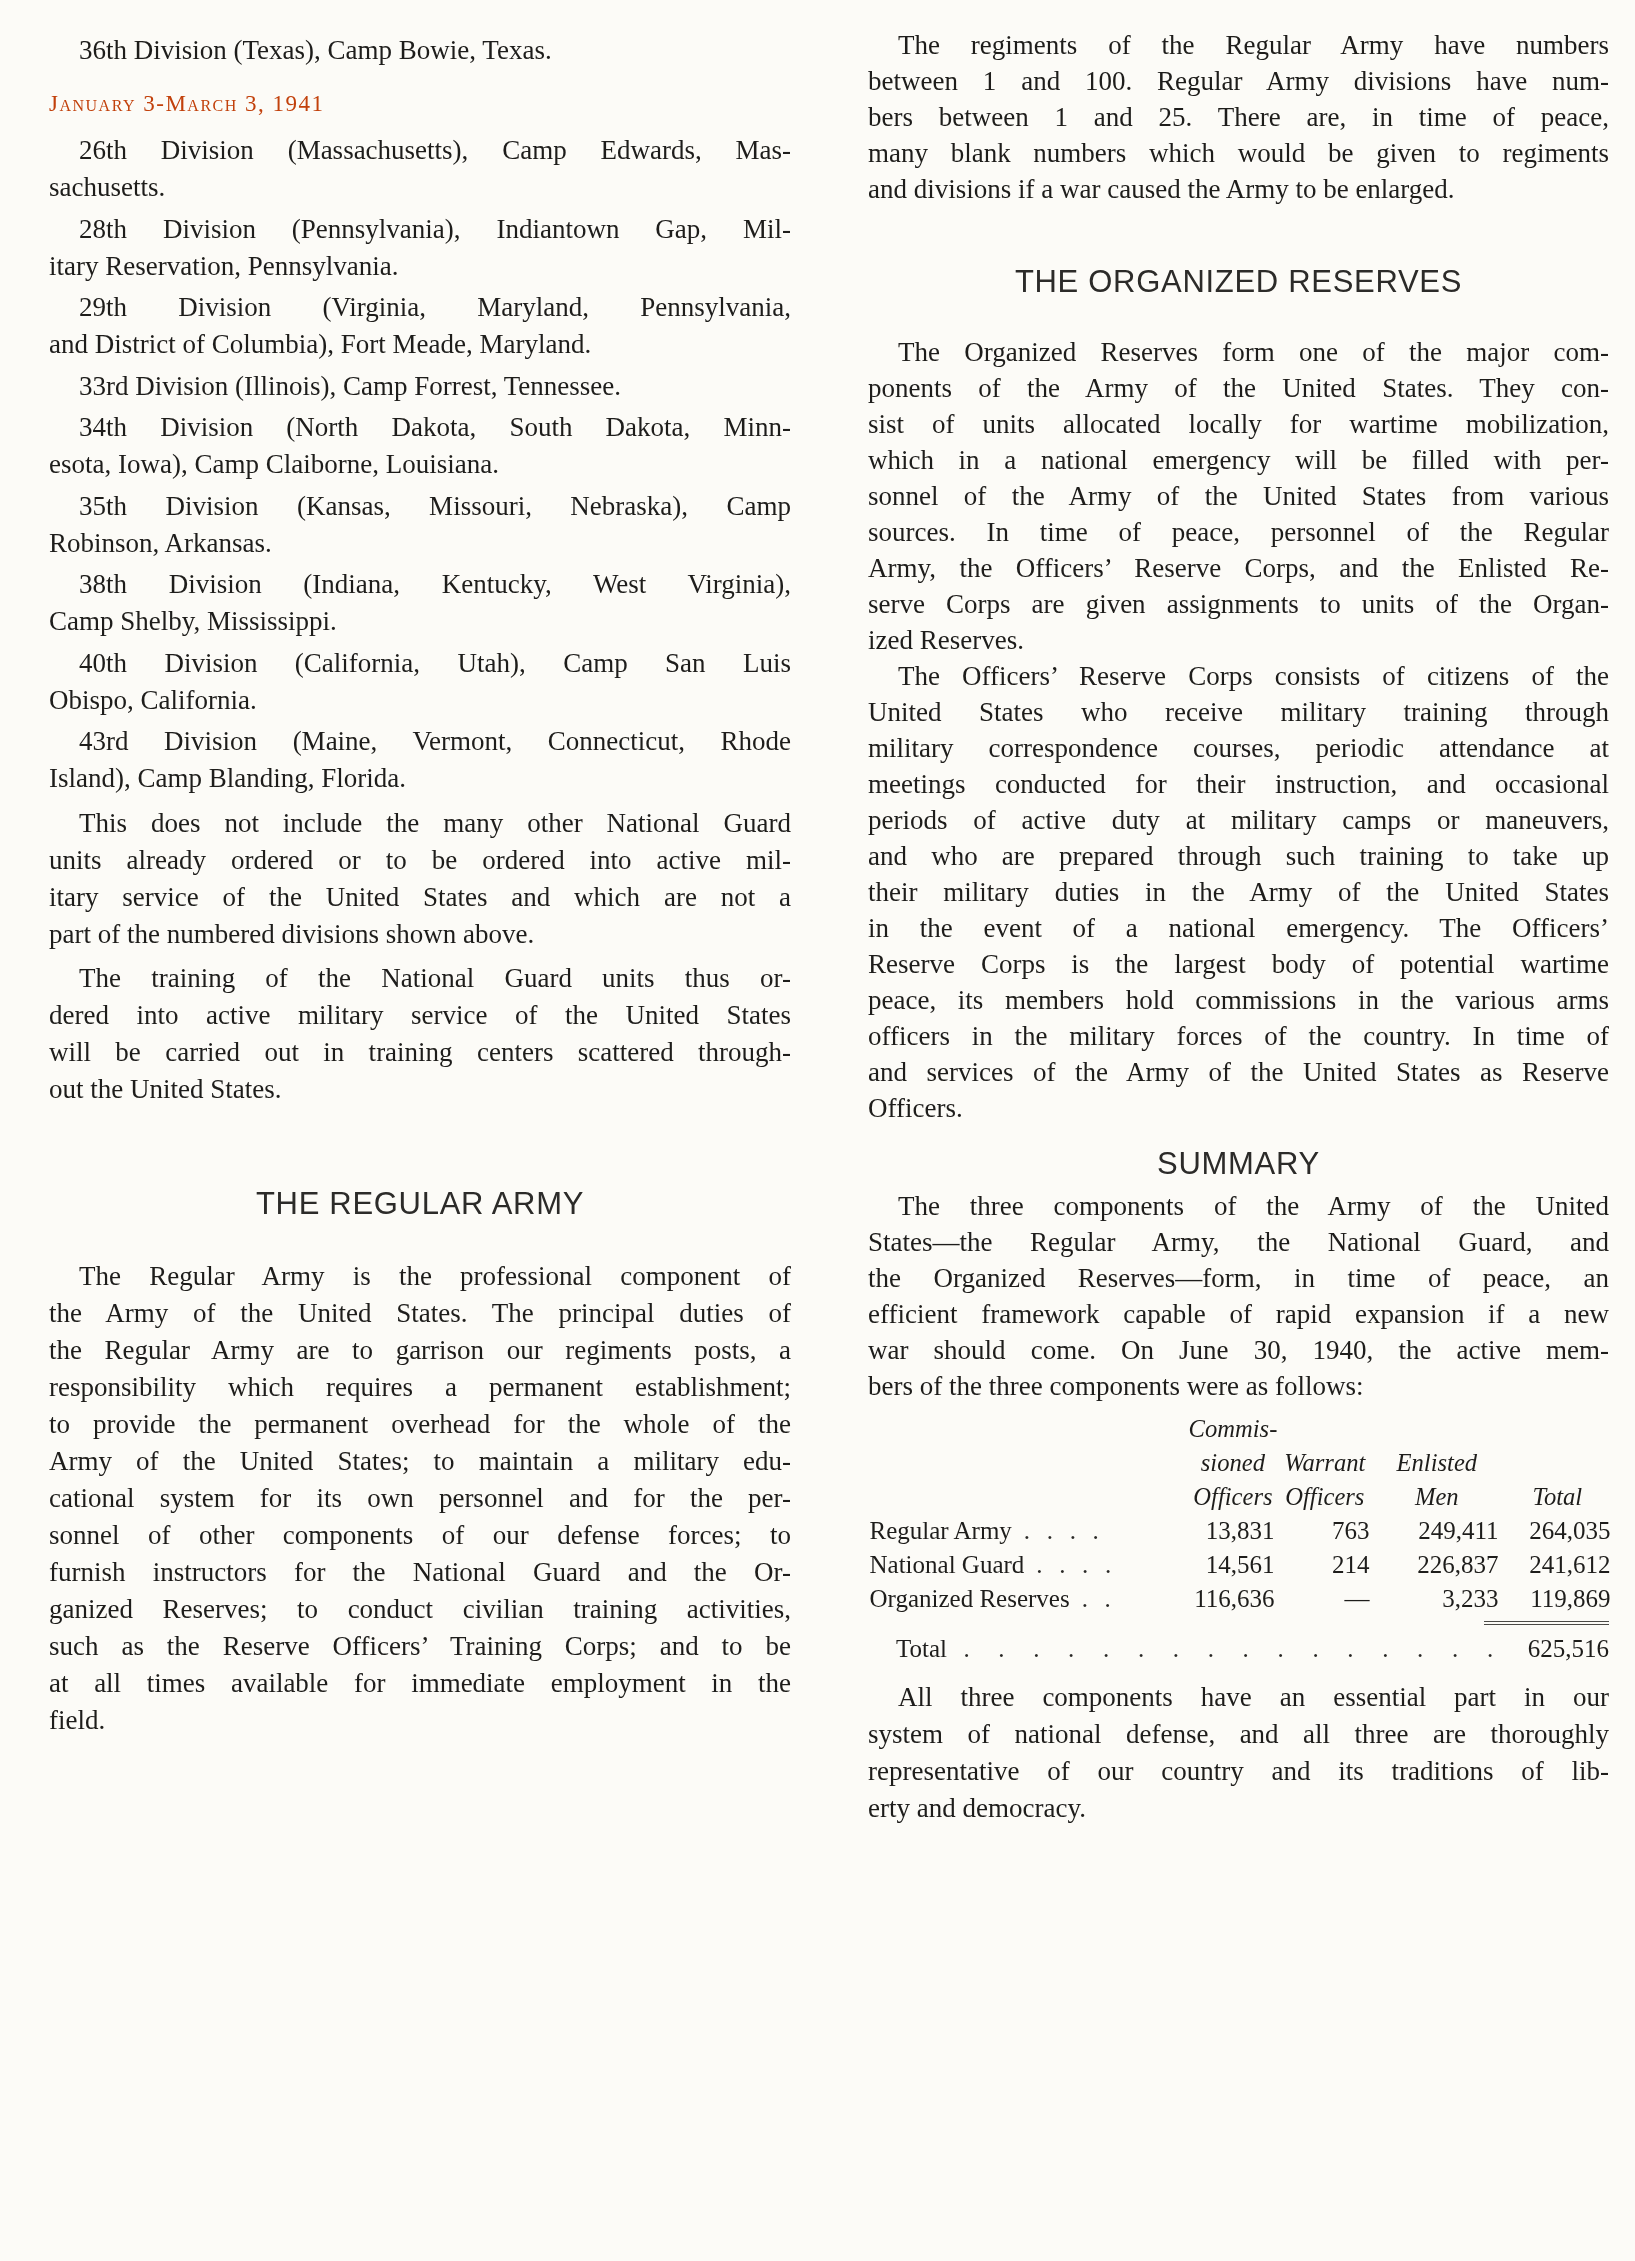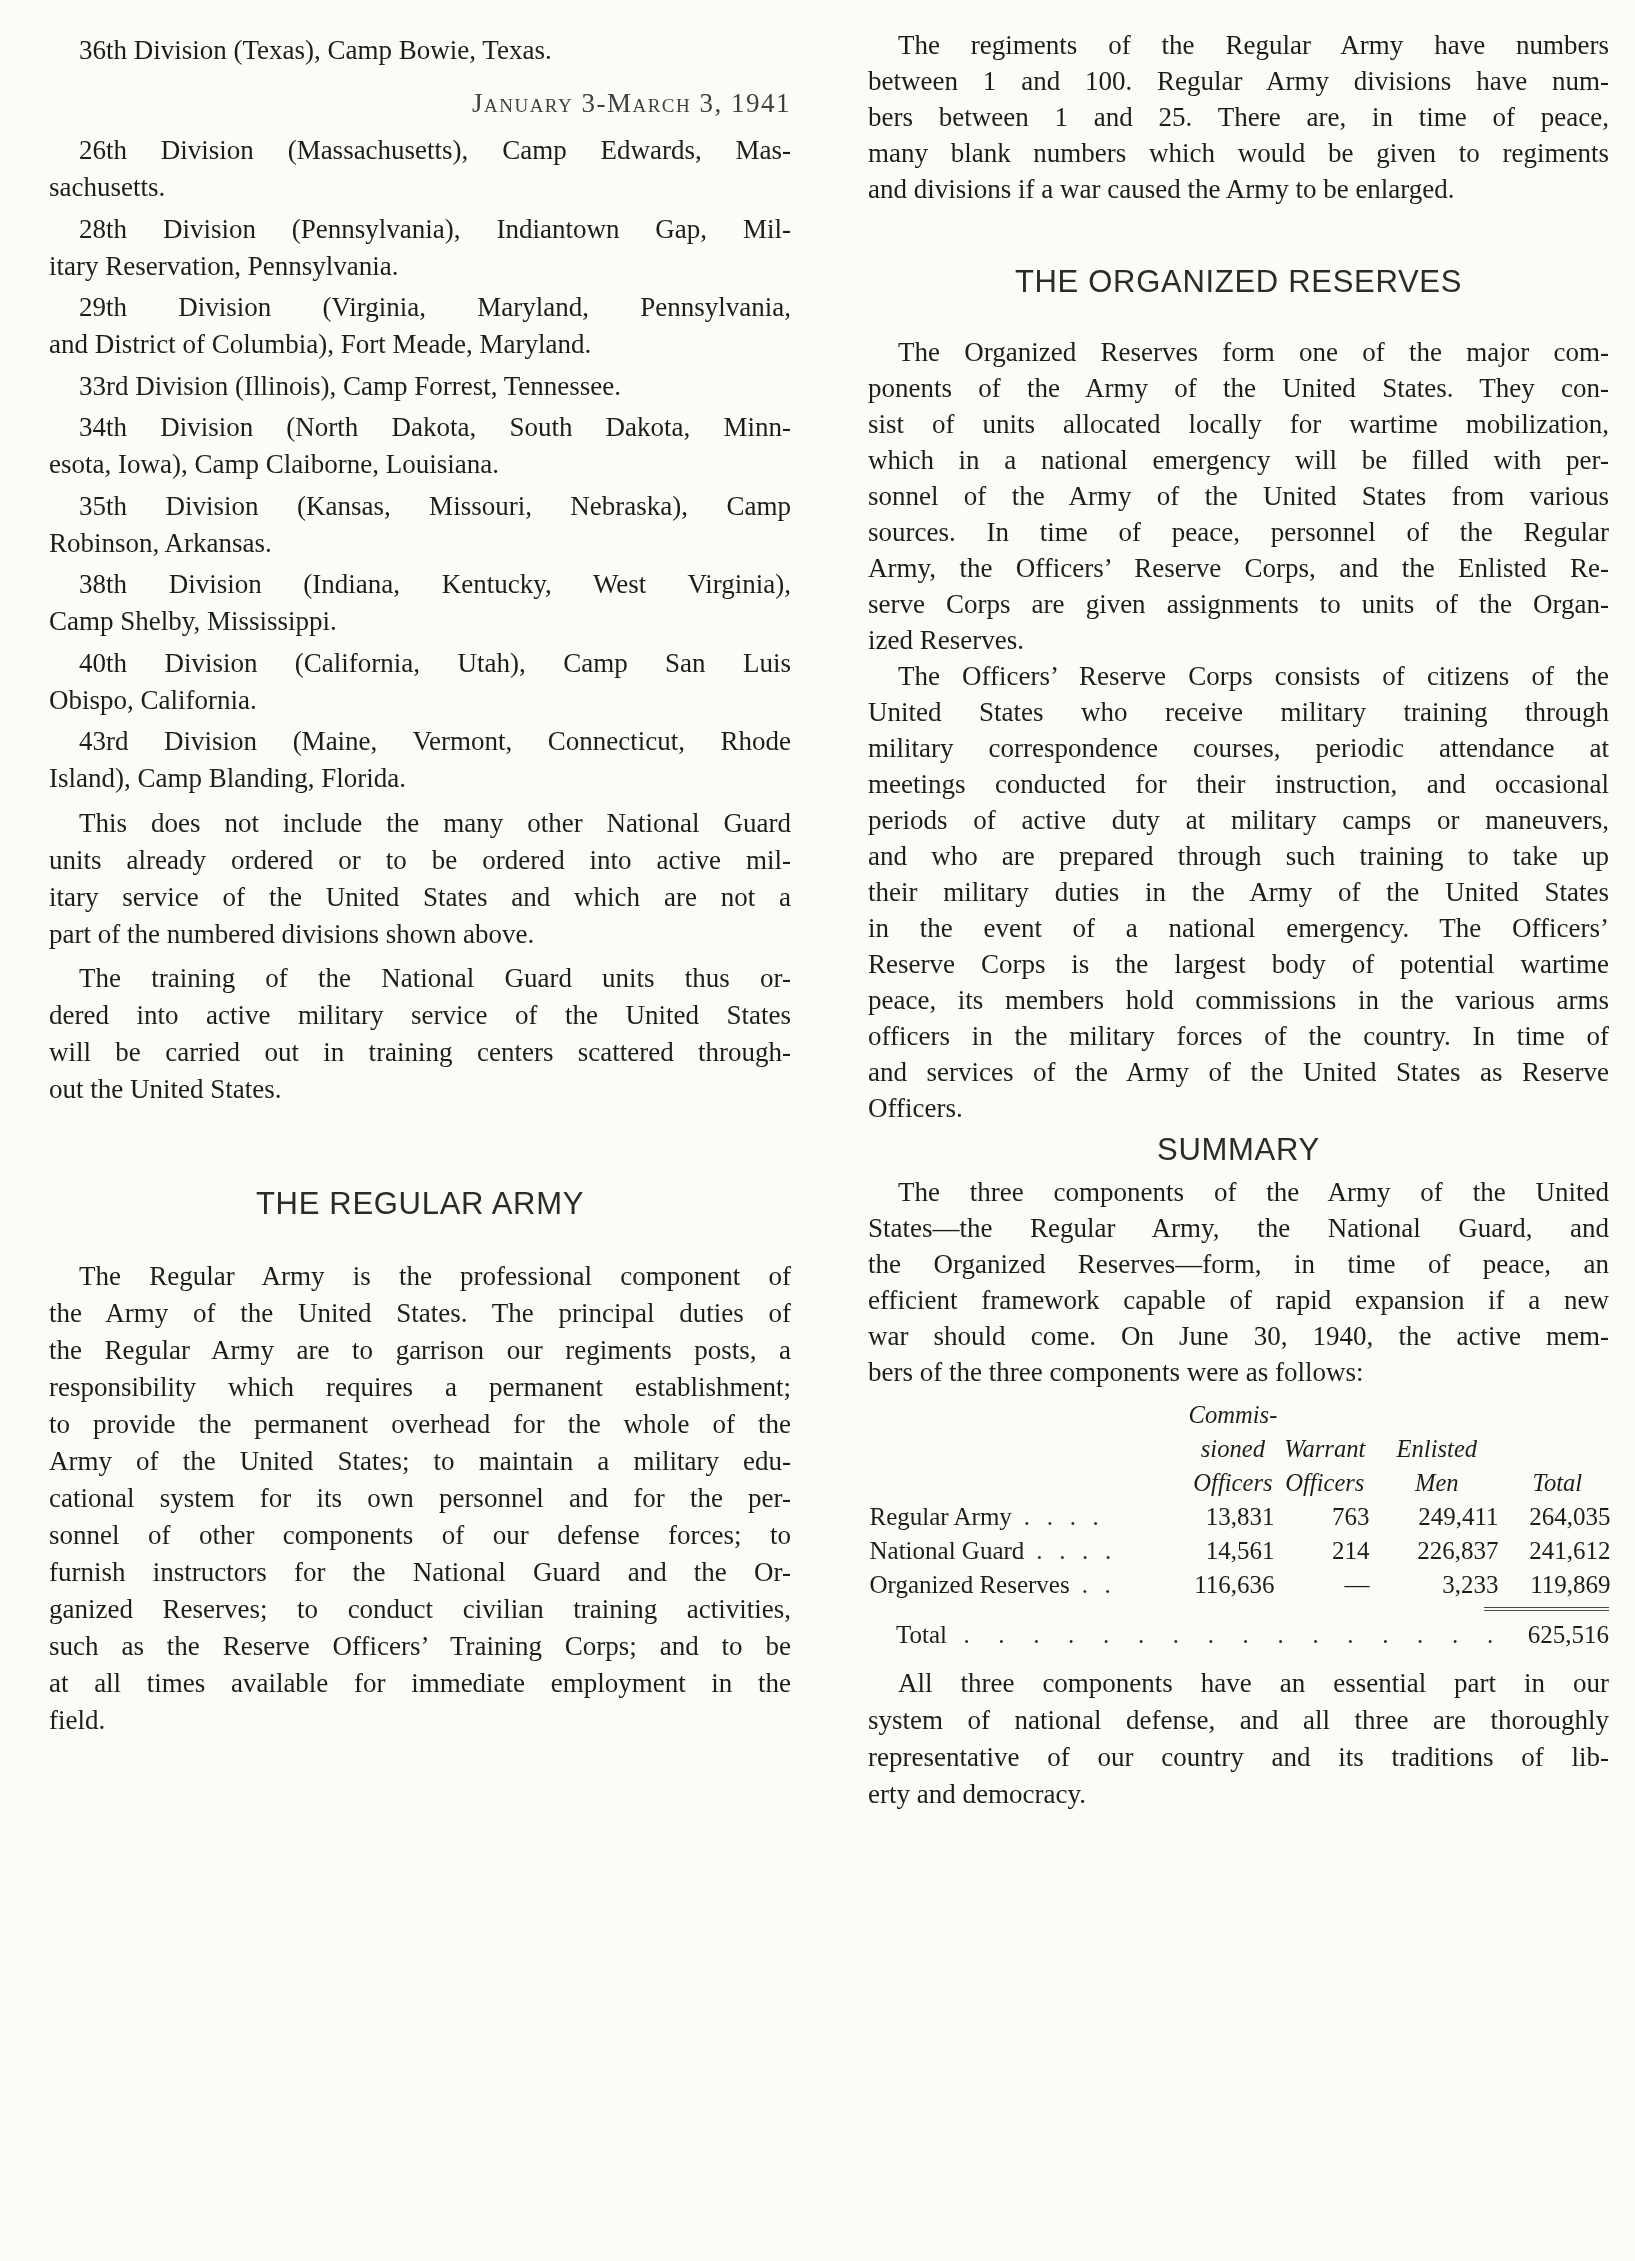--- a/index.html
+++ b/index.html
@@ -28,11 +28,11 @@
 
   .date-heading{
     font-variant:small-caps;
-    font-size:27px;line-height:37px;
+    font-size:23px;line-height:37px;
     letter-spacing:1.5px;
-    text-align:right;
+    text-align:left;
     margin-top:16.4px;
-    color:#404040;
+    color:#c2410c;
   }
   .division-entry{margin-top:4.5px;}
   .division-entry.first-entry{margin-top:10.4px;}

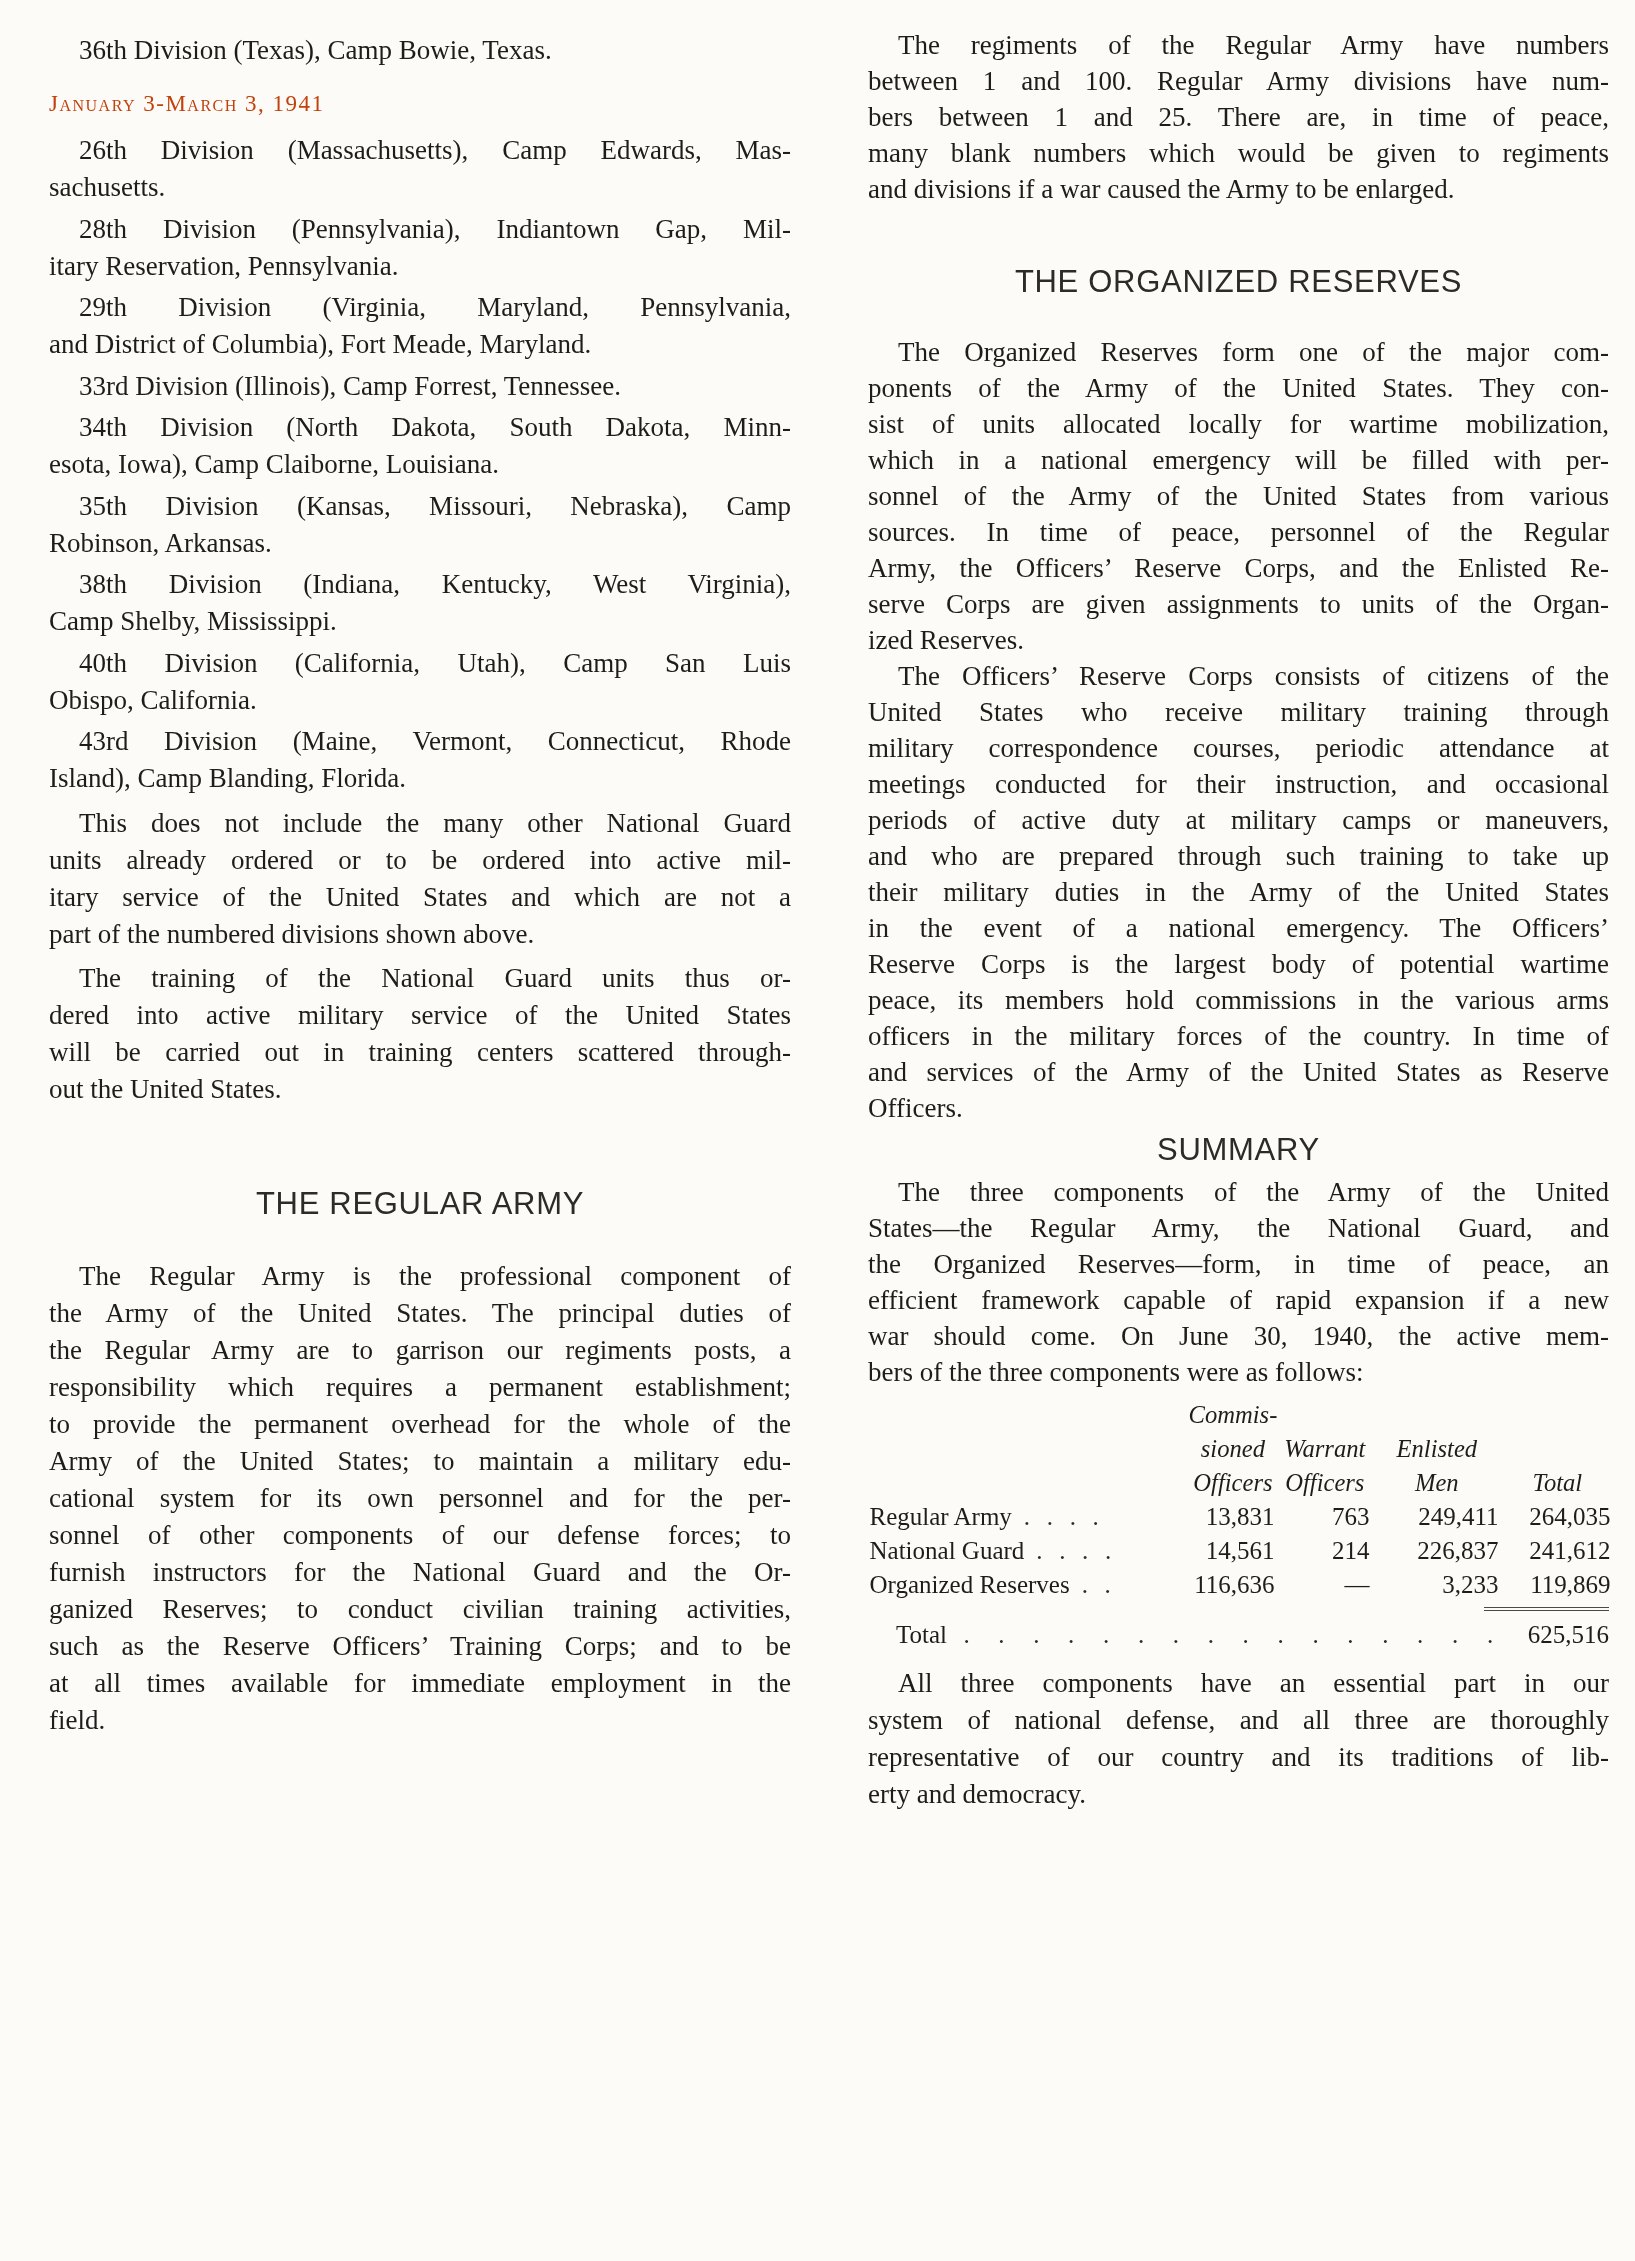--- a/index.html
+++ b/index.html
@@ -51,7 +51,7 @@
   .h-organized{margin-top:57px;}
   .para-organized-1{margin-top:34px;}
   .para-officers{margin-top:0px;}
-  .h-summary{margin-top:6px;}
+  .h-summary{margin-top:20px;}
   .para-summary{margin-top:6px;}
 
   

